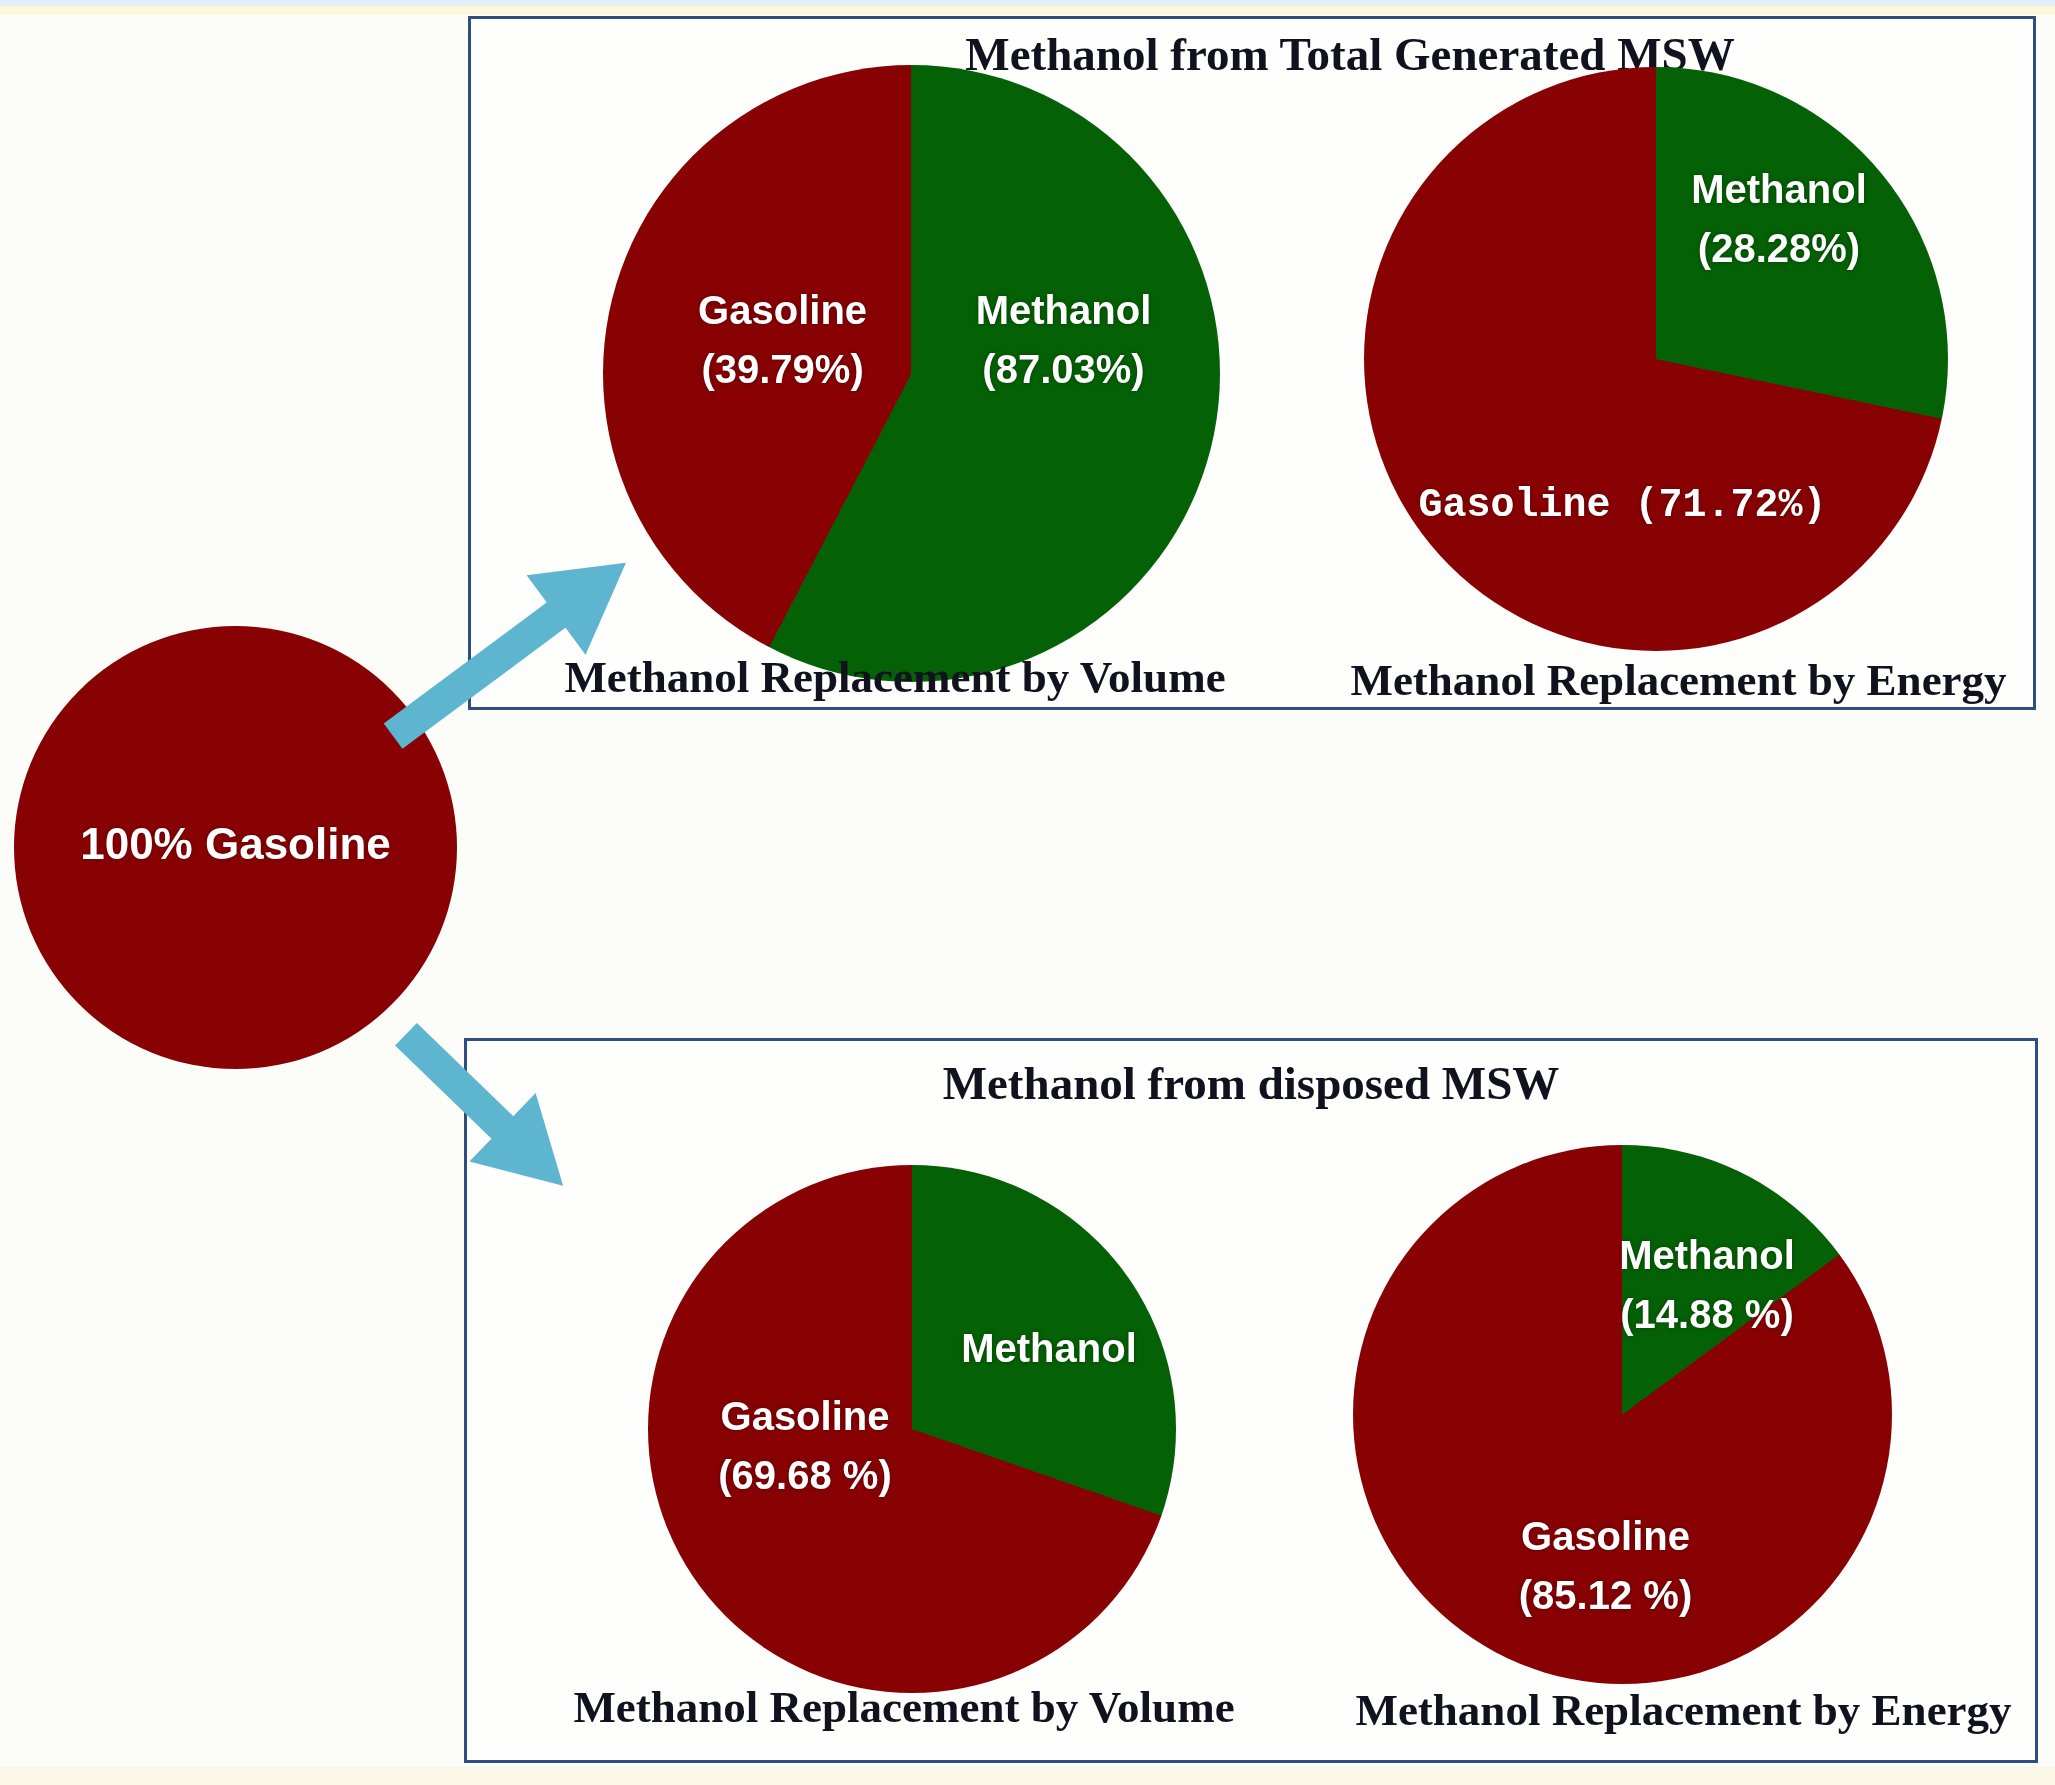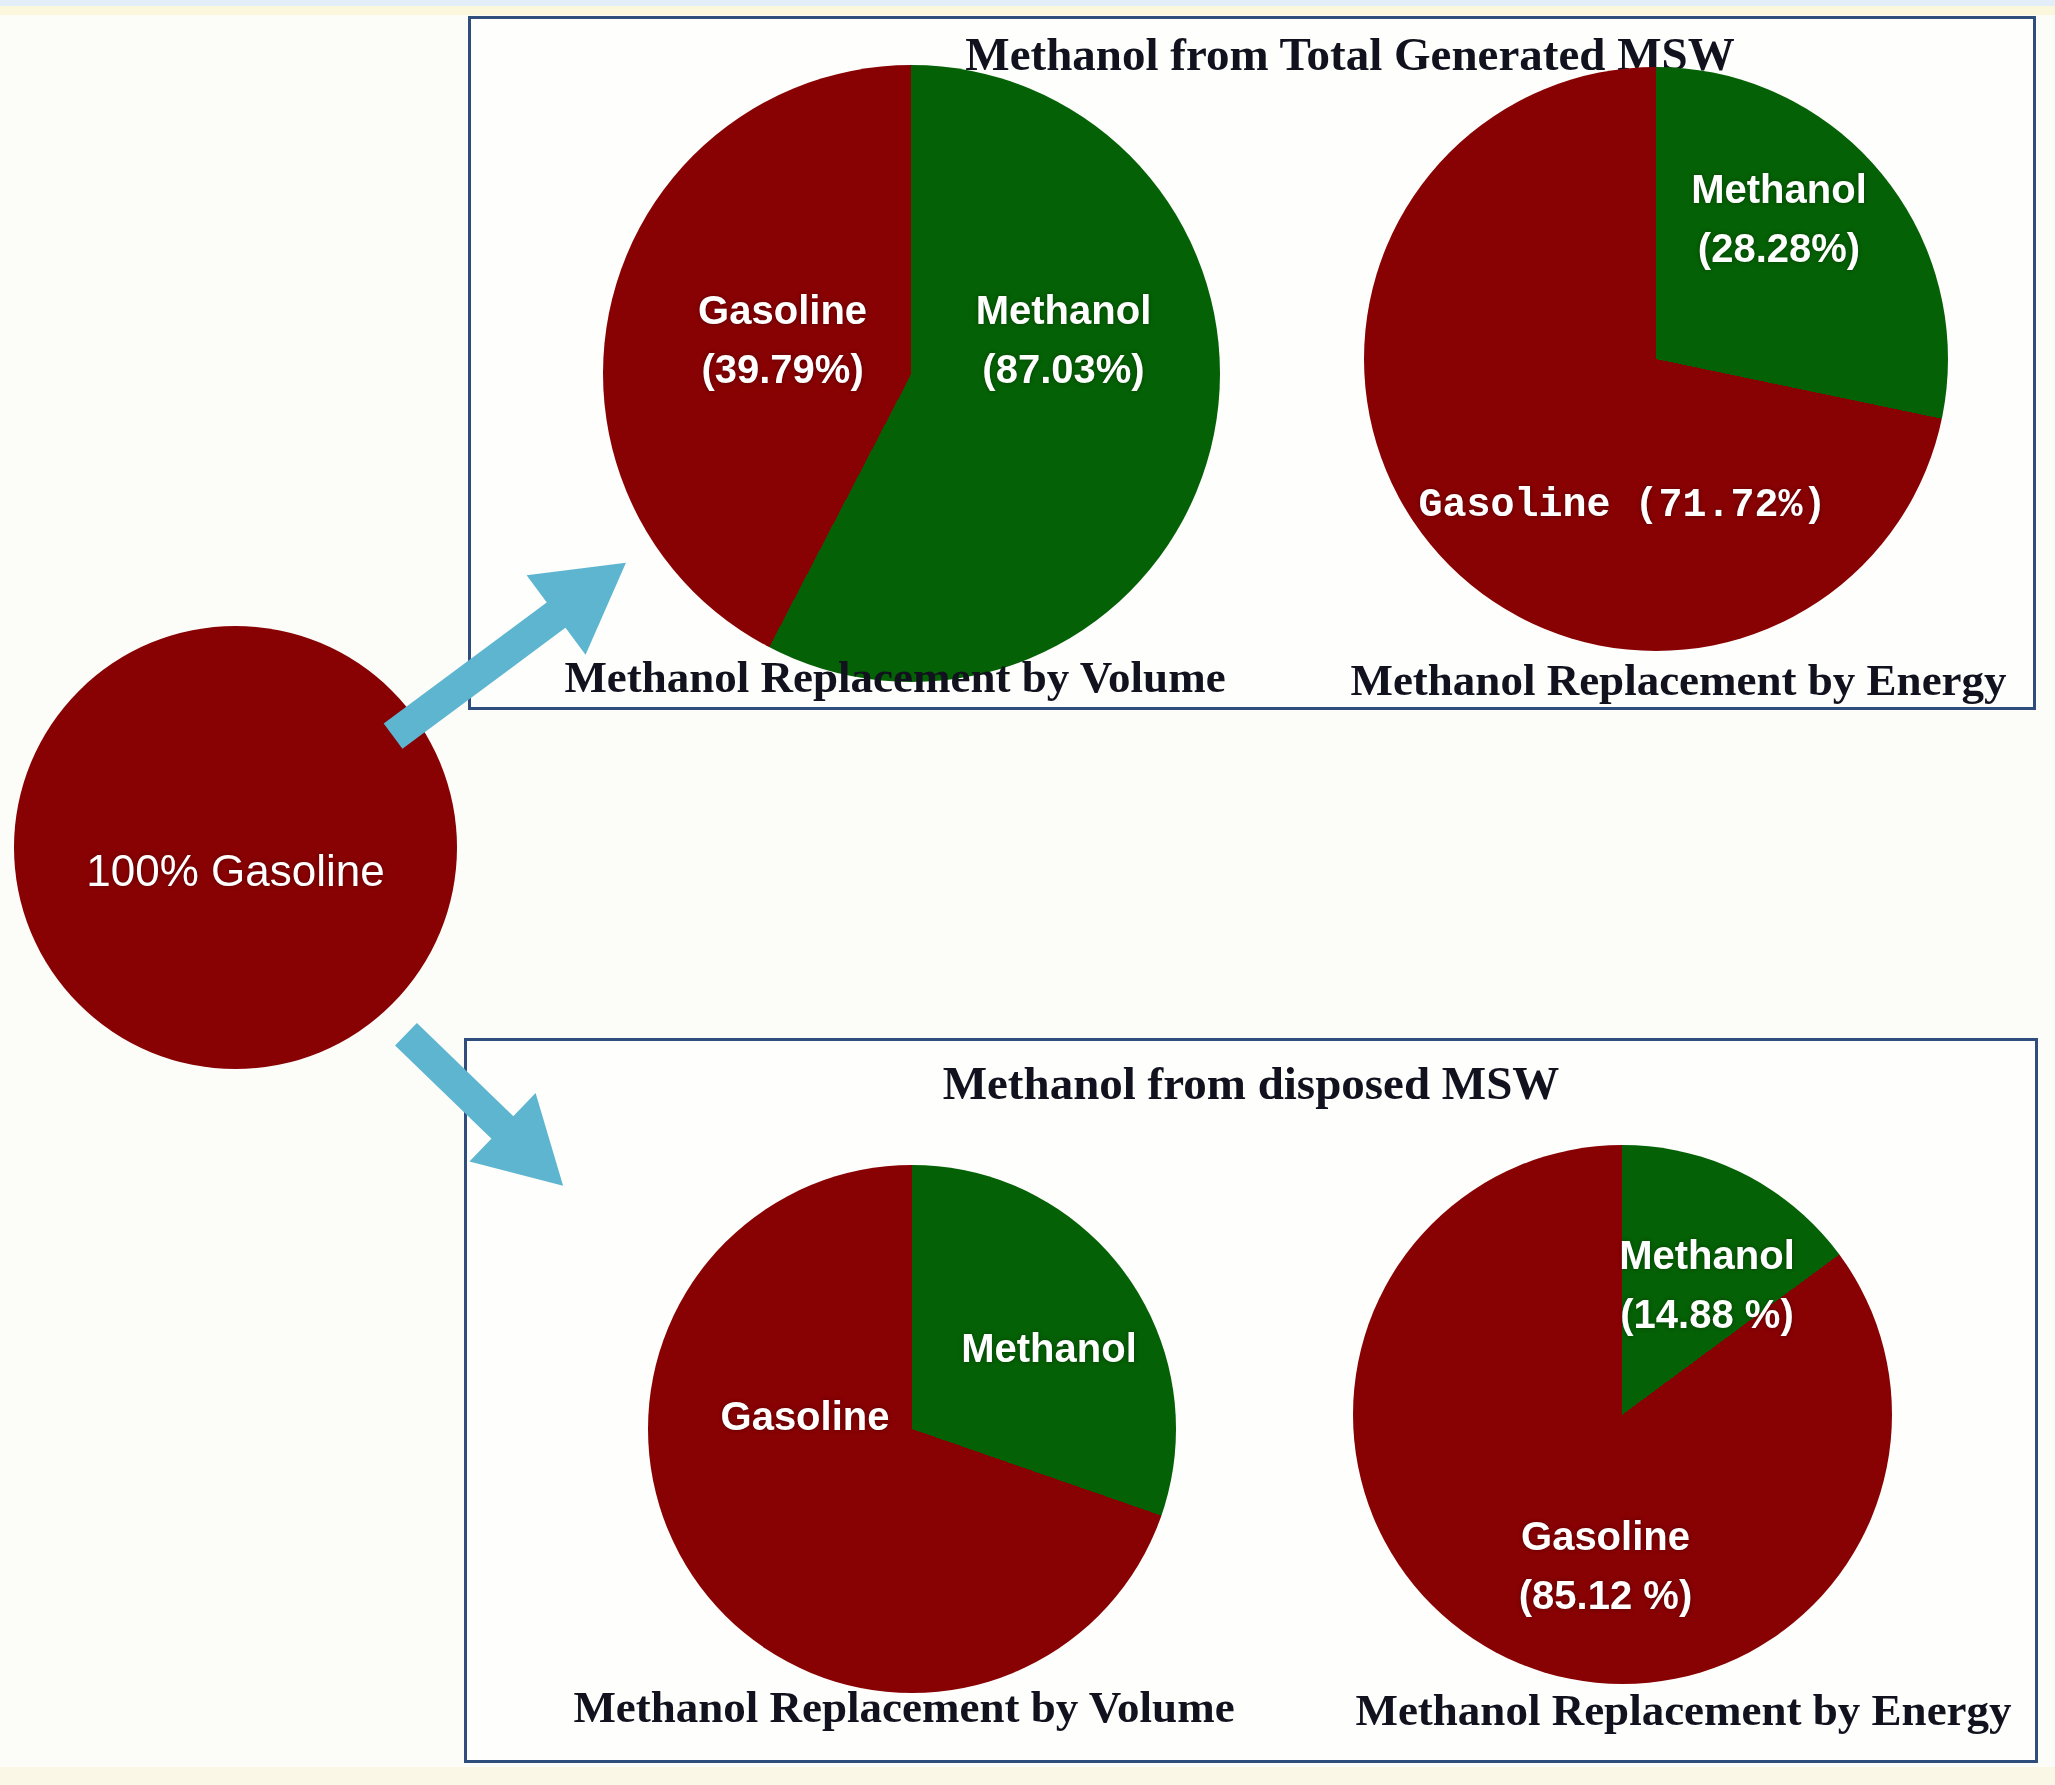--- a/index.html
+++ b/index.html
@@ -86,10 +86,10 @@
   }
   .source-label{
     position:absolute;
-    left:0;top:846px;width:471px;
+    left:0;top:819px;width:471px;
     text-align:center;
     color:#ffffff;
-    font-weight:normal;
+    font-weight:bold;
     font-size:44px;
     text-shadow:0 0 4.5px rgba(0,0,0,0.3);
     z-index:2;

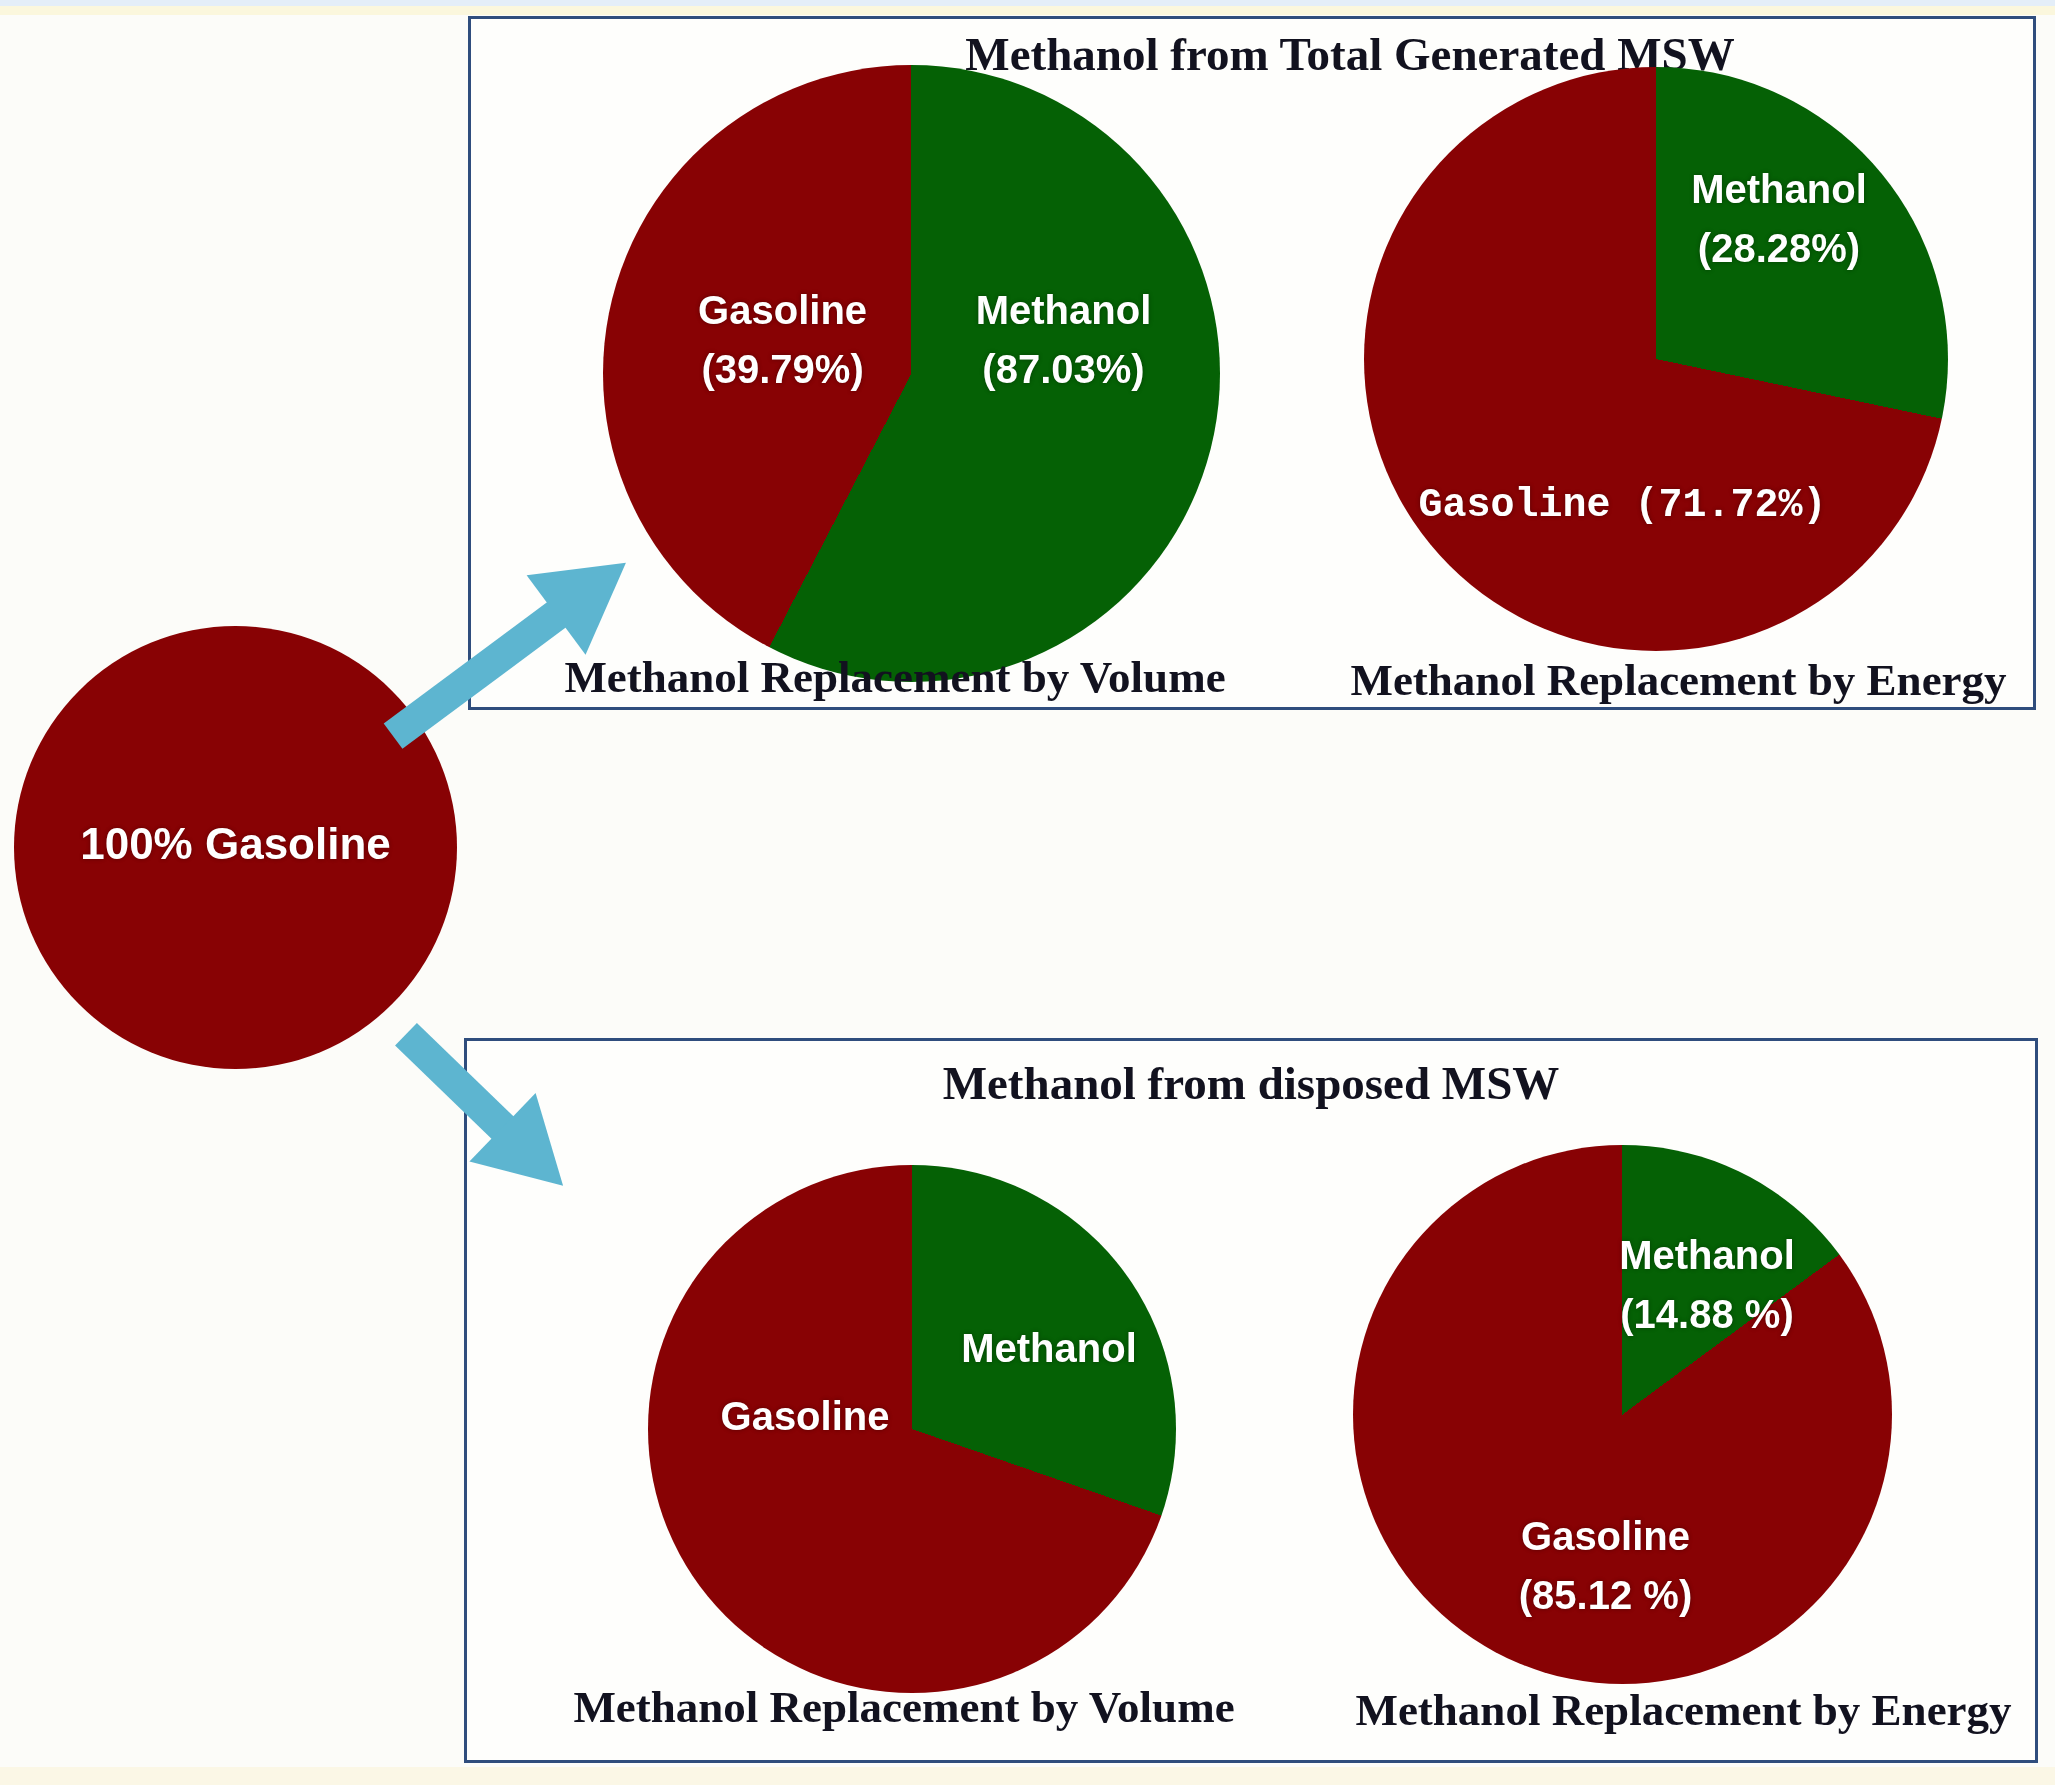--- a/index.html
+++ b/index.html
@@ -143,6 +143,7 @@
     </div>
     <div class="slice-label bl-gasoline">
       <div>Gasoline</div>
+      <div>(69.68 %)</div>
     </div>
   </div>
 

